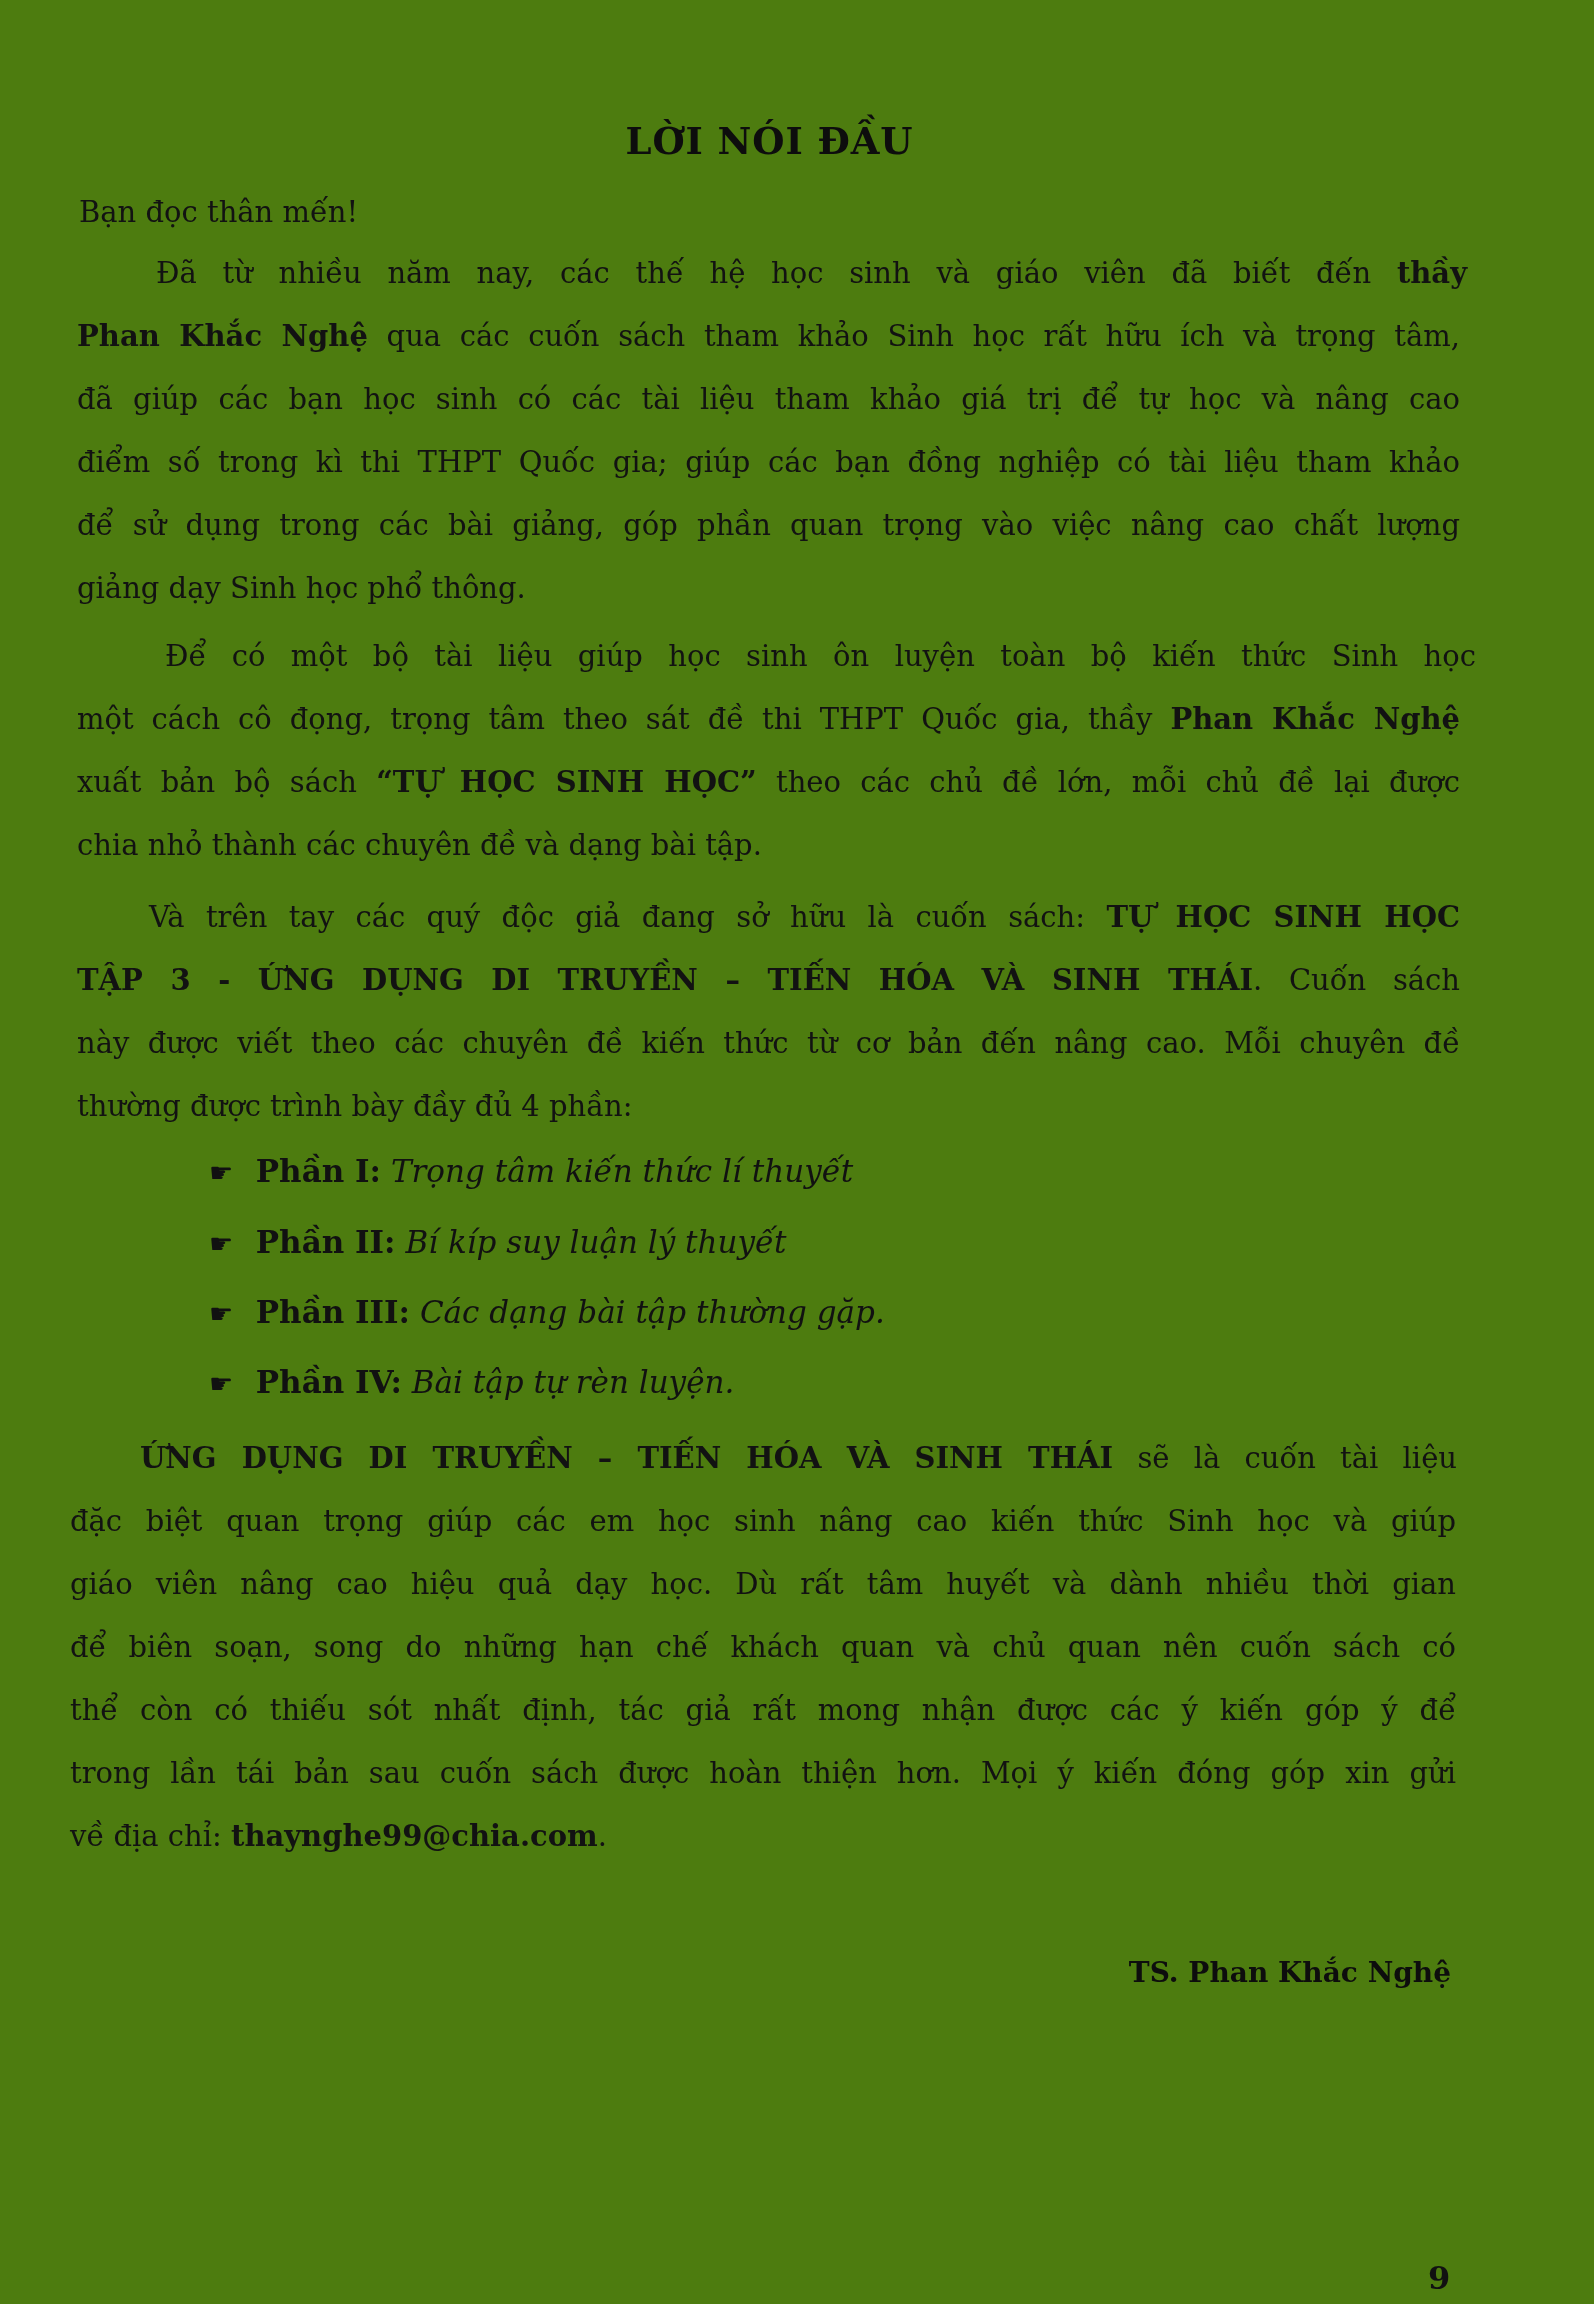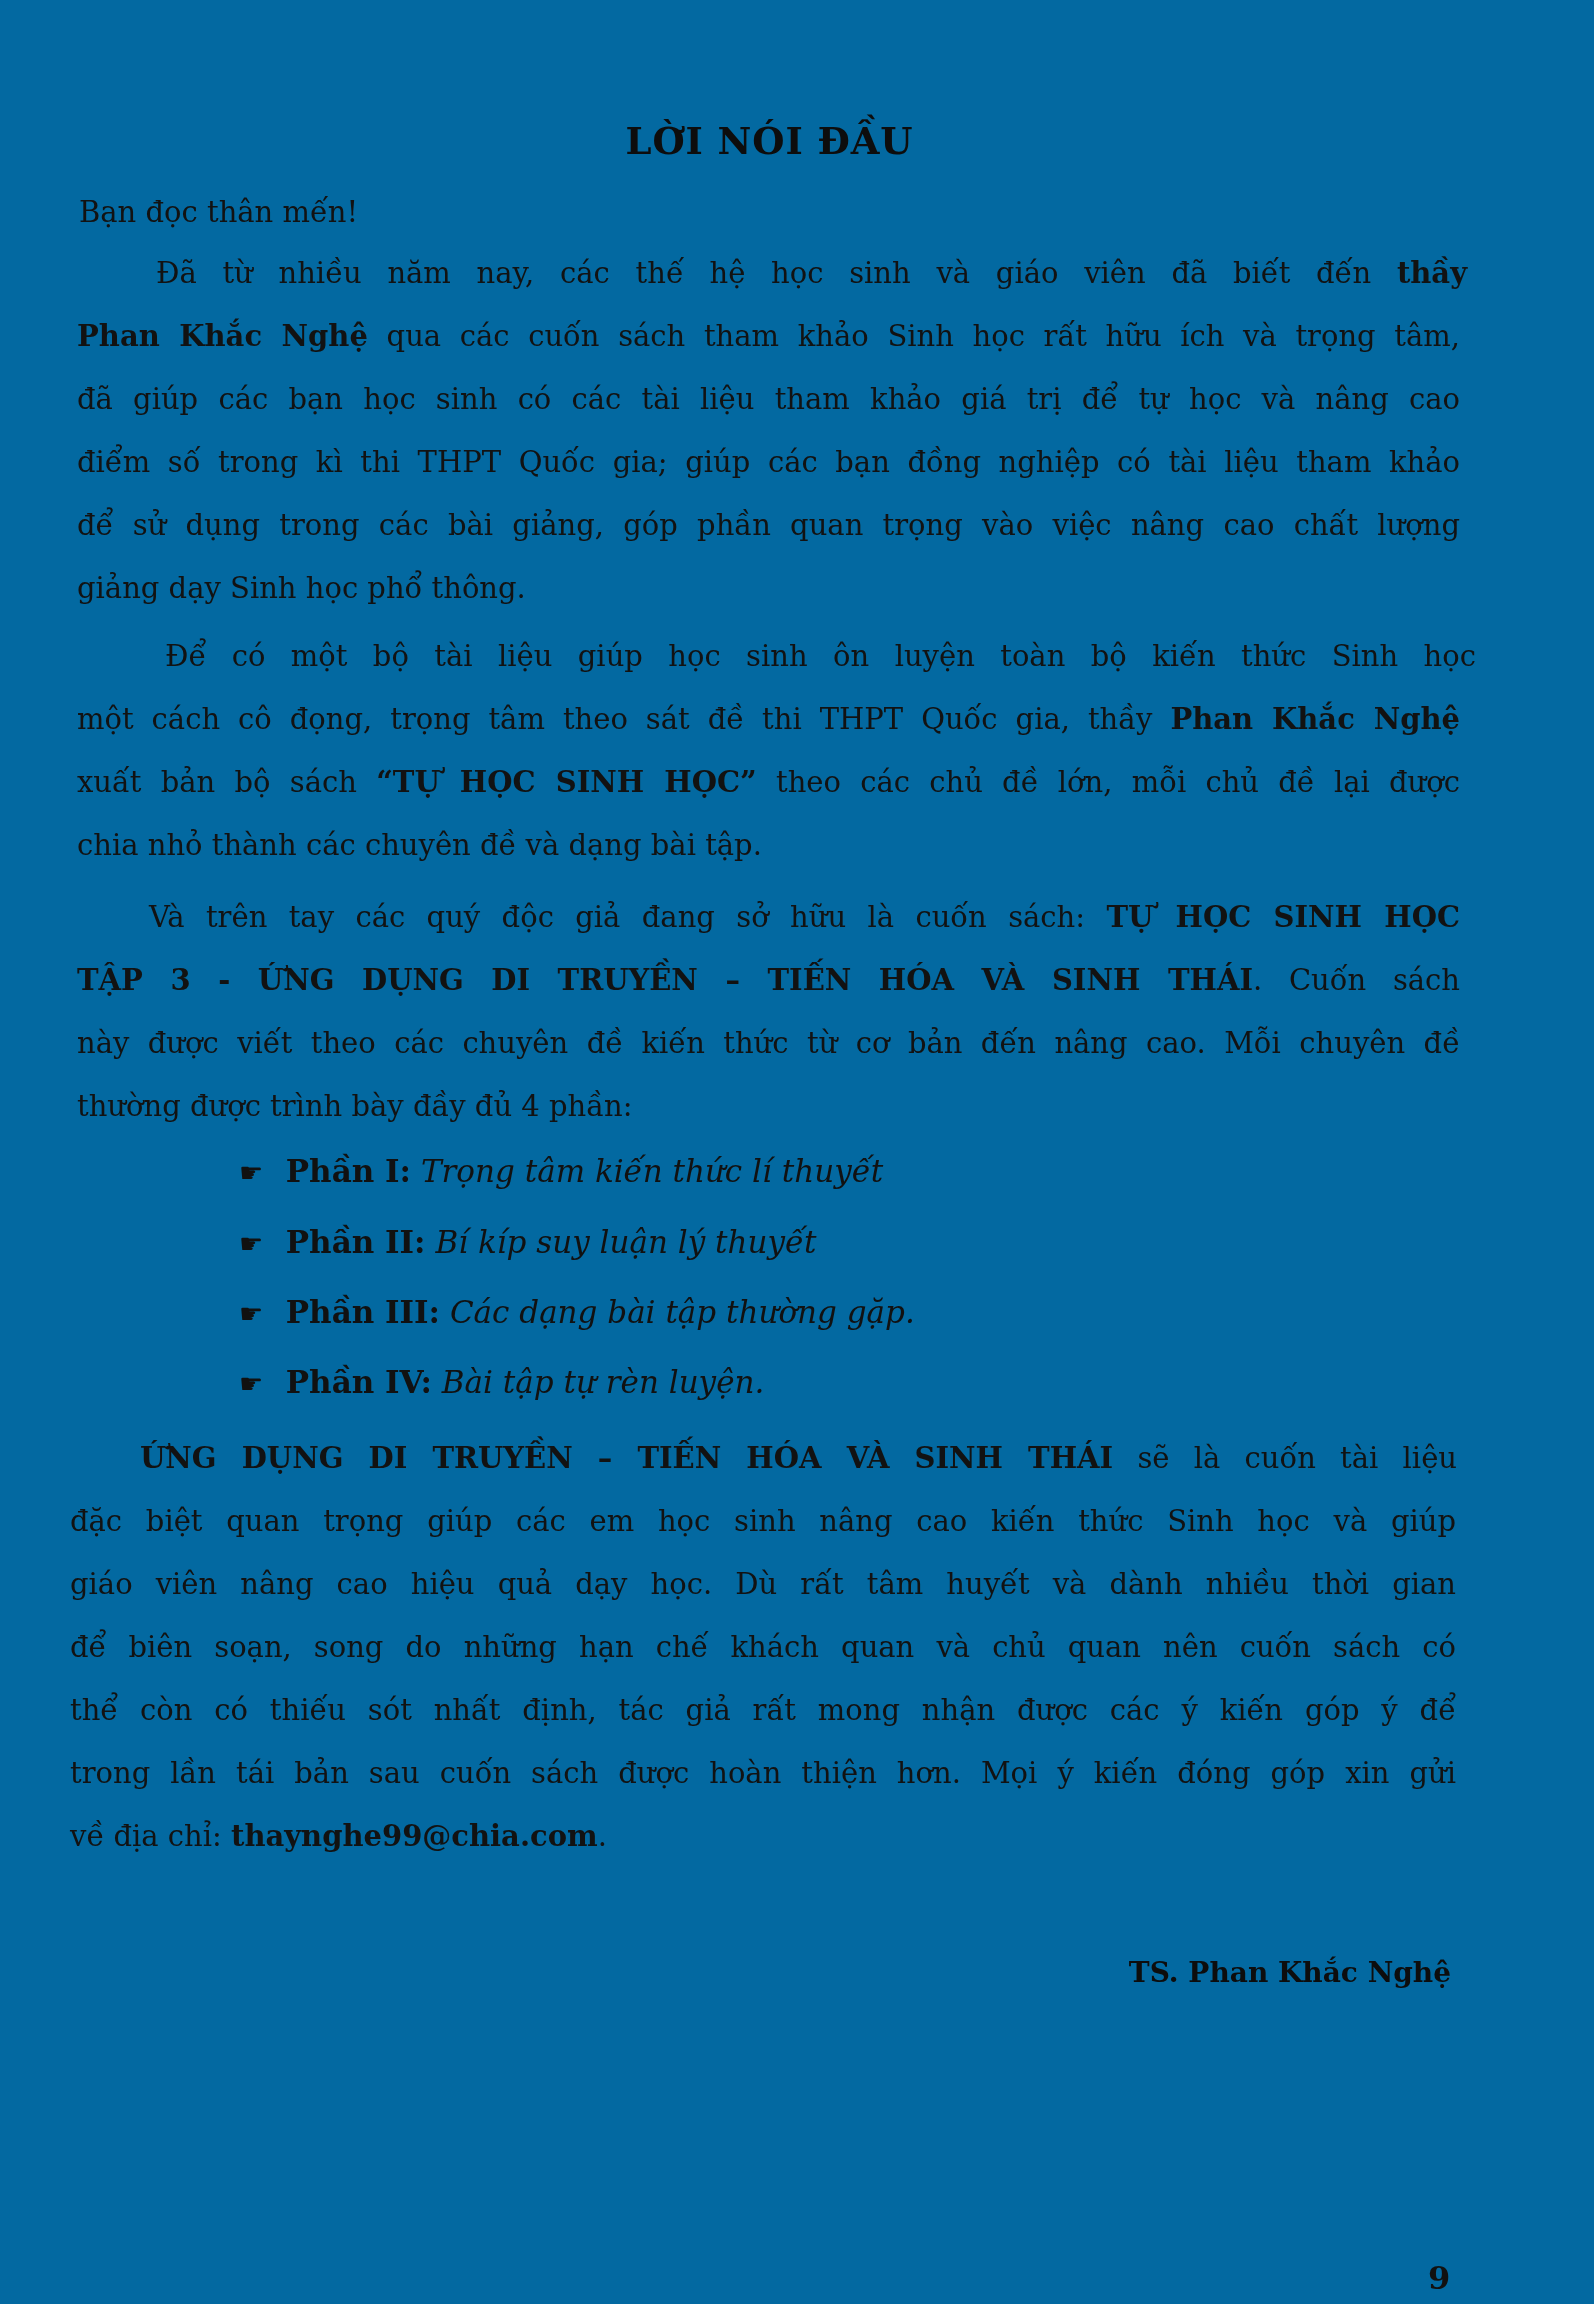--- a/index.html
+++ b/index.html
@@ -6,7 +6,7 @@
   body { width: 1595px; height: 2304px; position: relative; overflow: hidden; }
   .page {
     position: absolute; left: 0; top: 0; width: 1595px; height: 2304px;
-    background: #0369a1; color: #111111;
+    background: #4d7c0f; color: #111111;
     font-family: "DejaVu Serif", "Liberation Serif", serif;
   }
   .title {

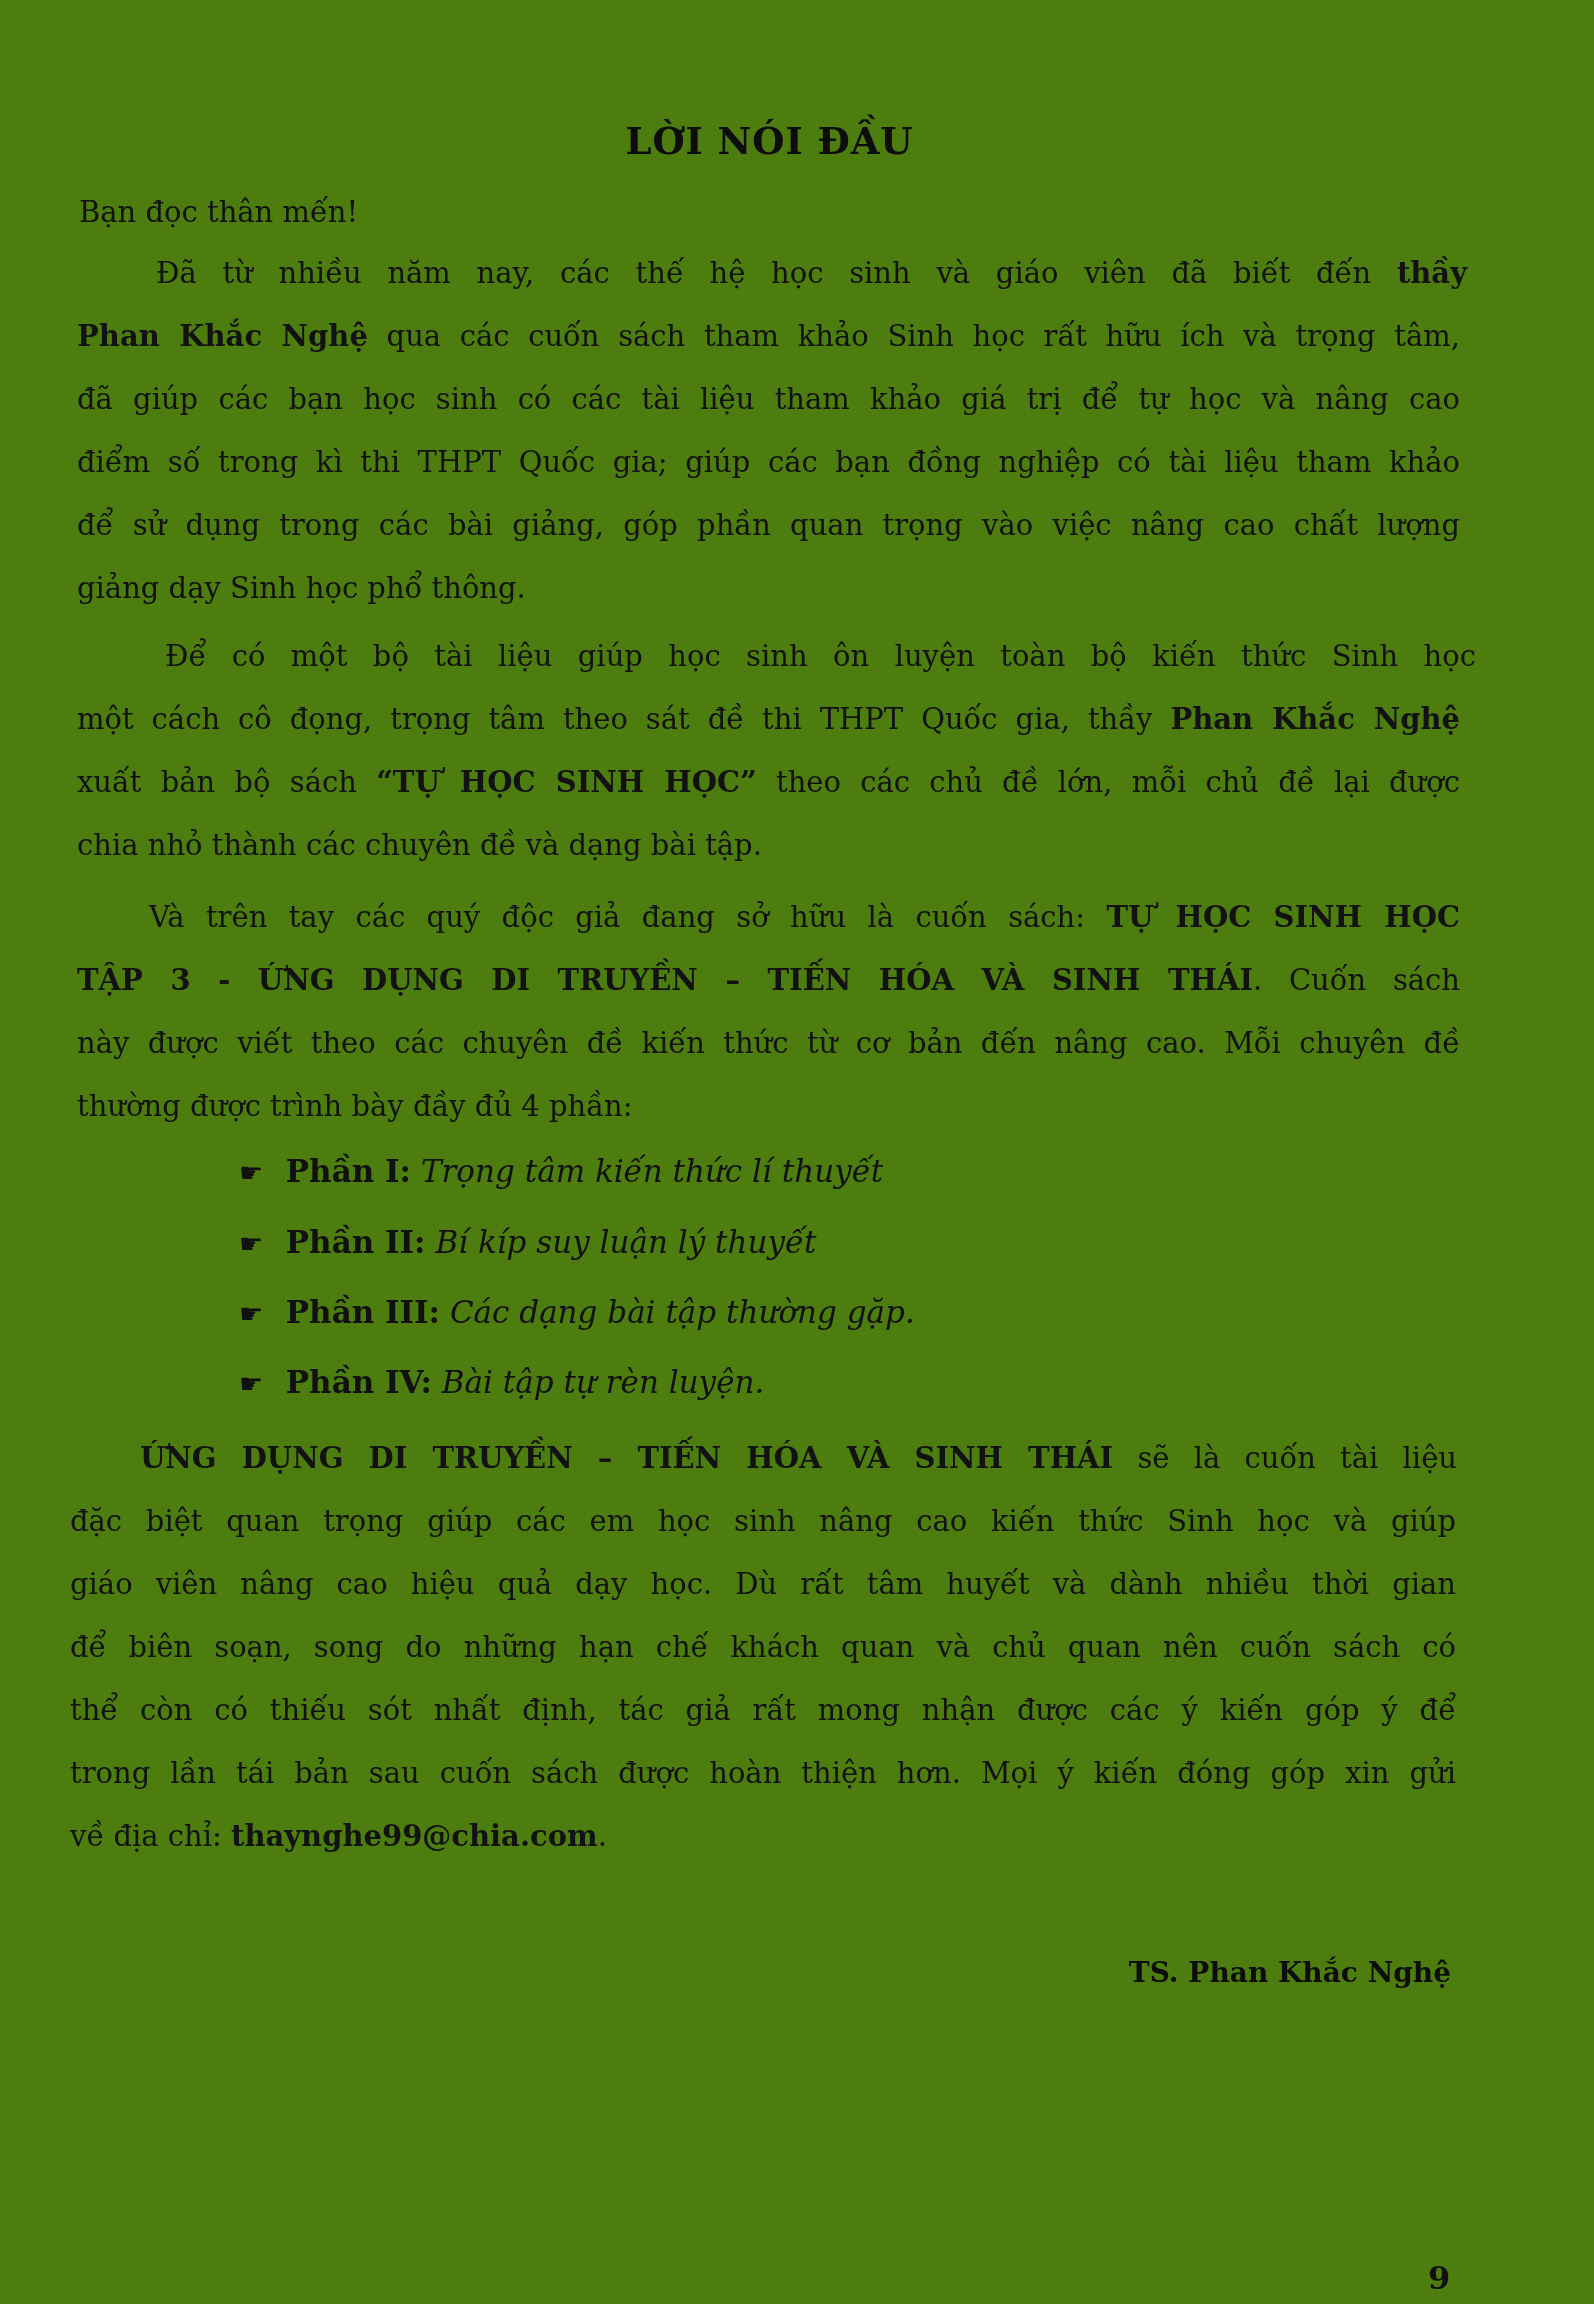--- a/index.html
+++ b/index.html
@@ -22,7 +22,7 @@
   .run-b { font-weight: bold; }
   .run-i { font-style: italic; }
   .bullet {
-    position: absolute; font-size: 31px; line-height: 43px; height: 43px; white-space: nowrap; margin-left: 30px;
+    position: absolute; font-size: 31px; line-height: 43px; height: 43px; white-space: nowrap;
   }
   .bullet .hand {
     display: inline-block; width: 36px; font-size: 27px; vertical-align: 0;

